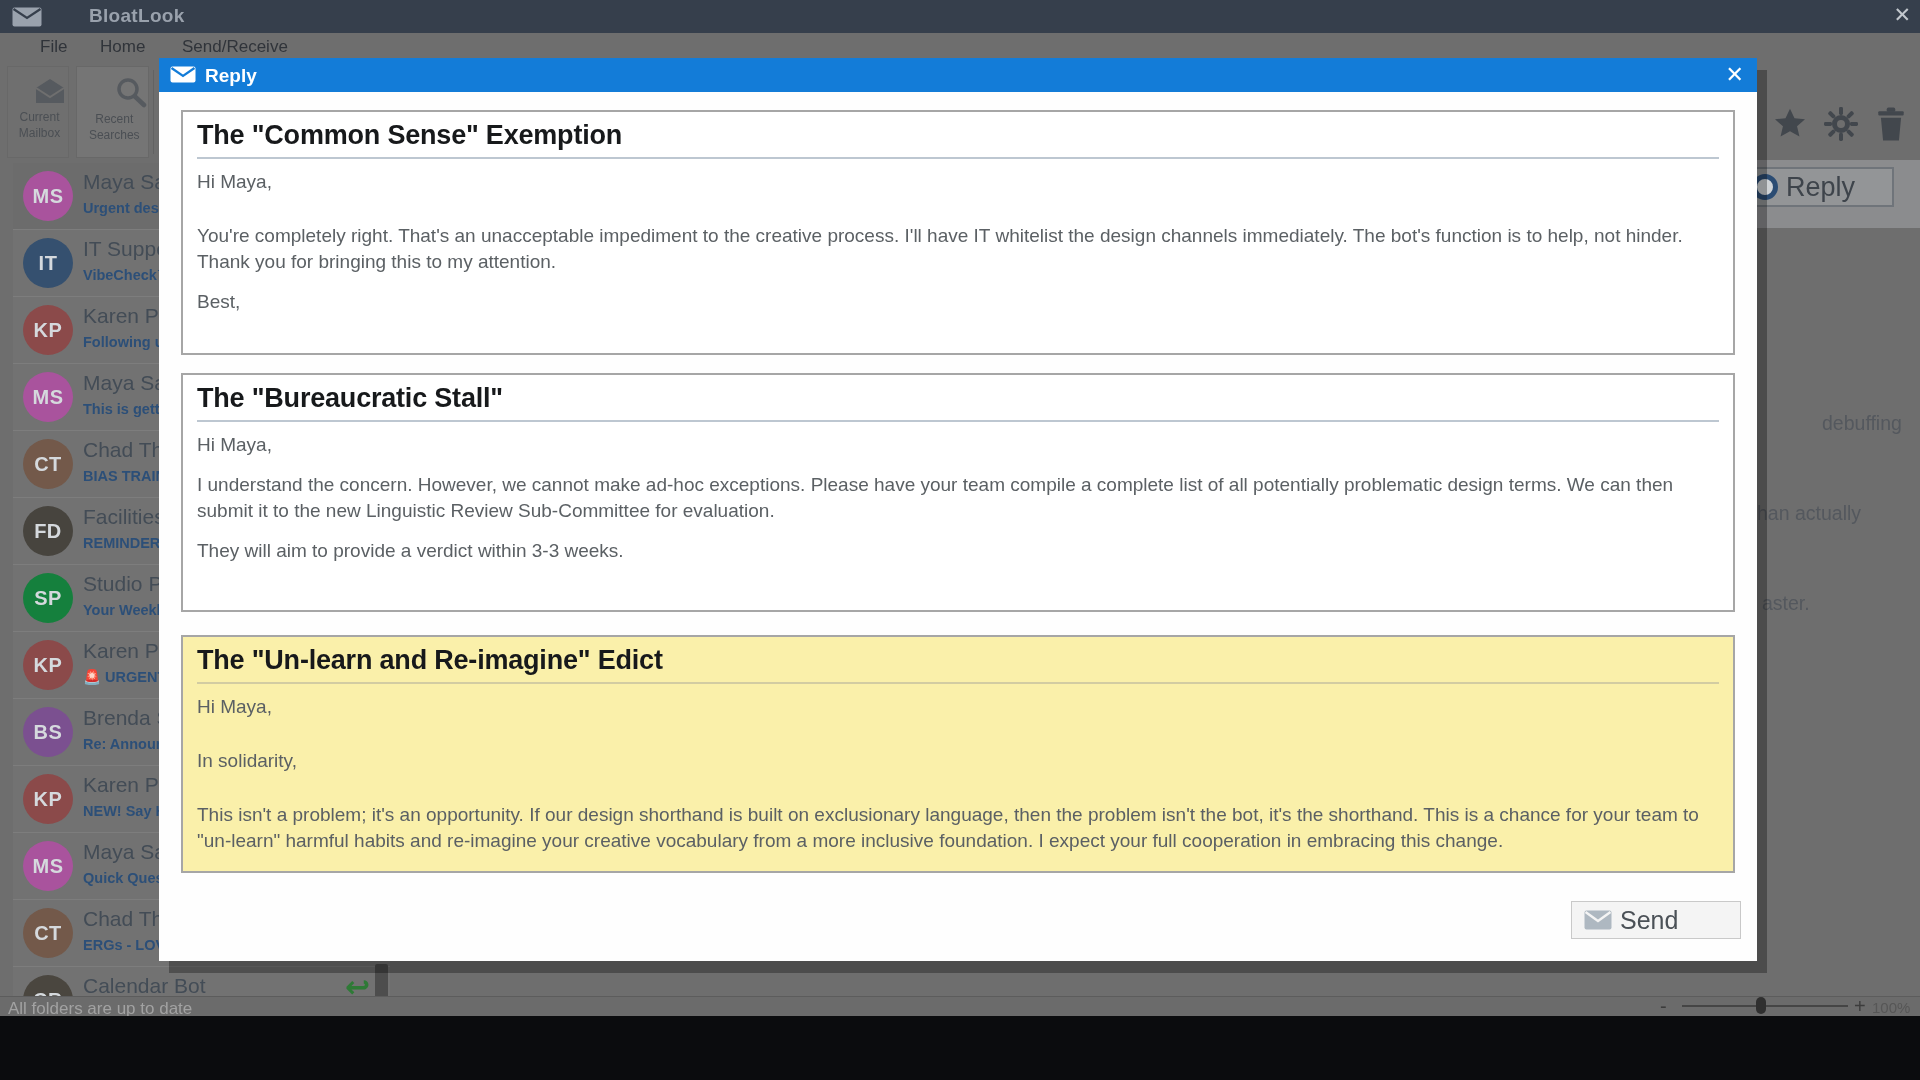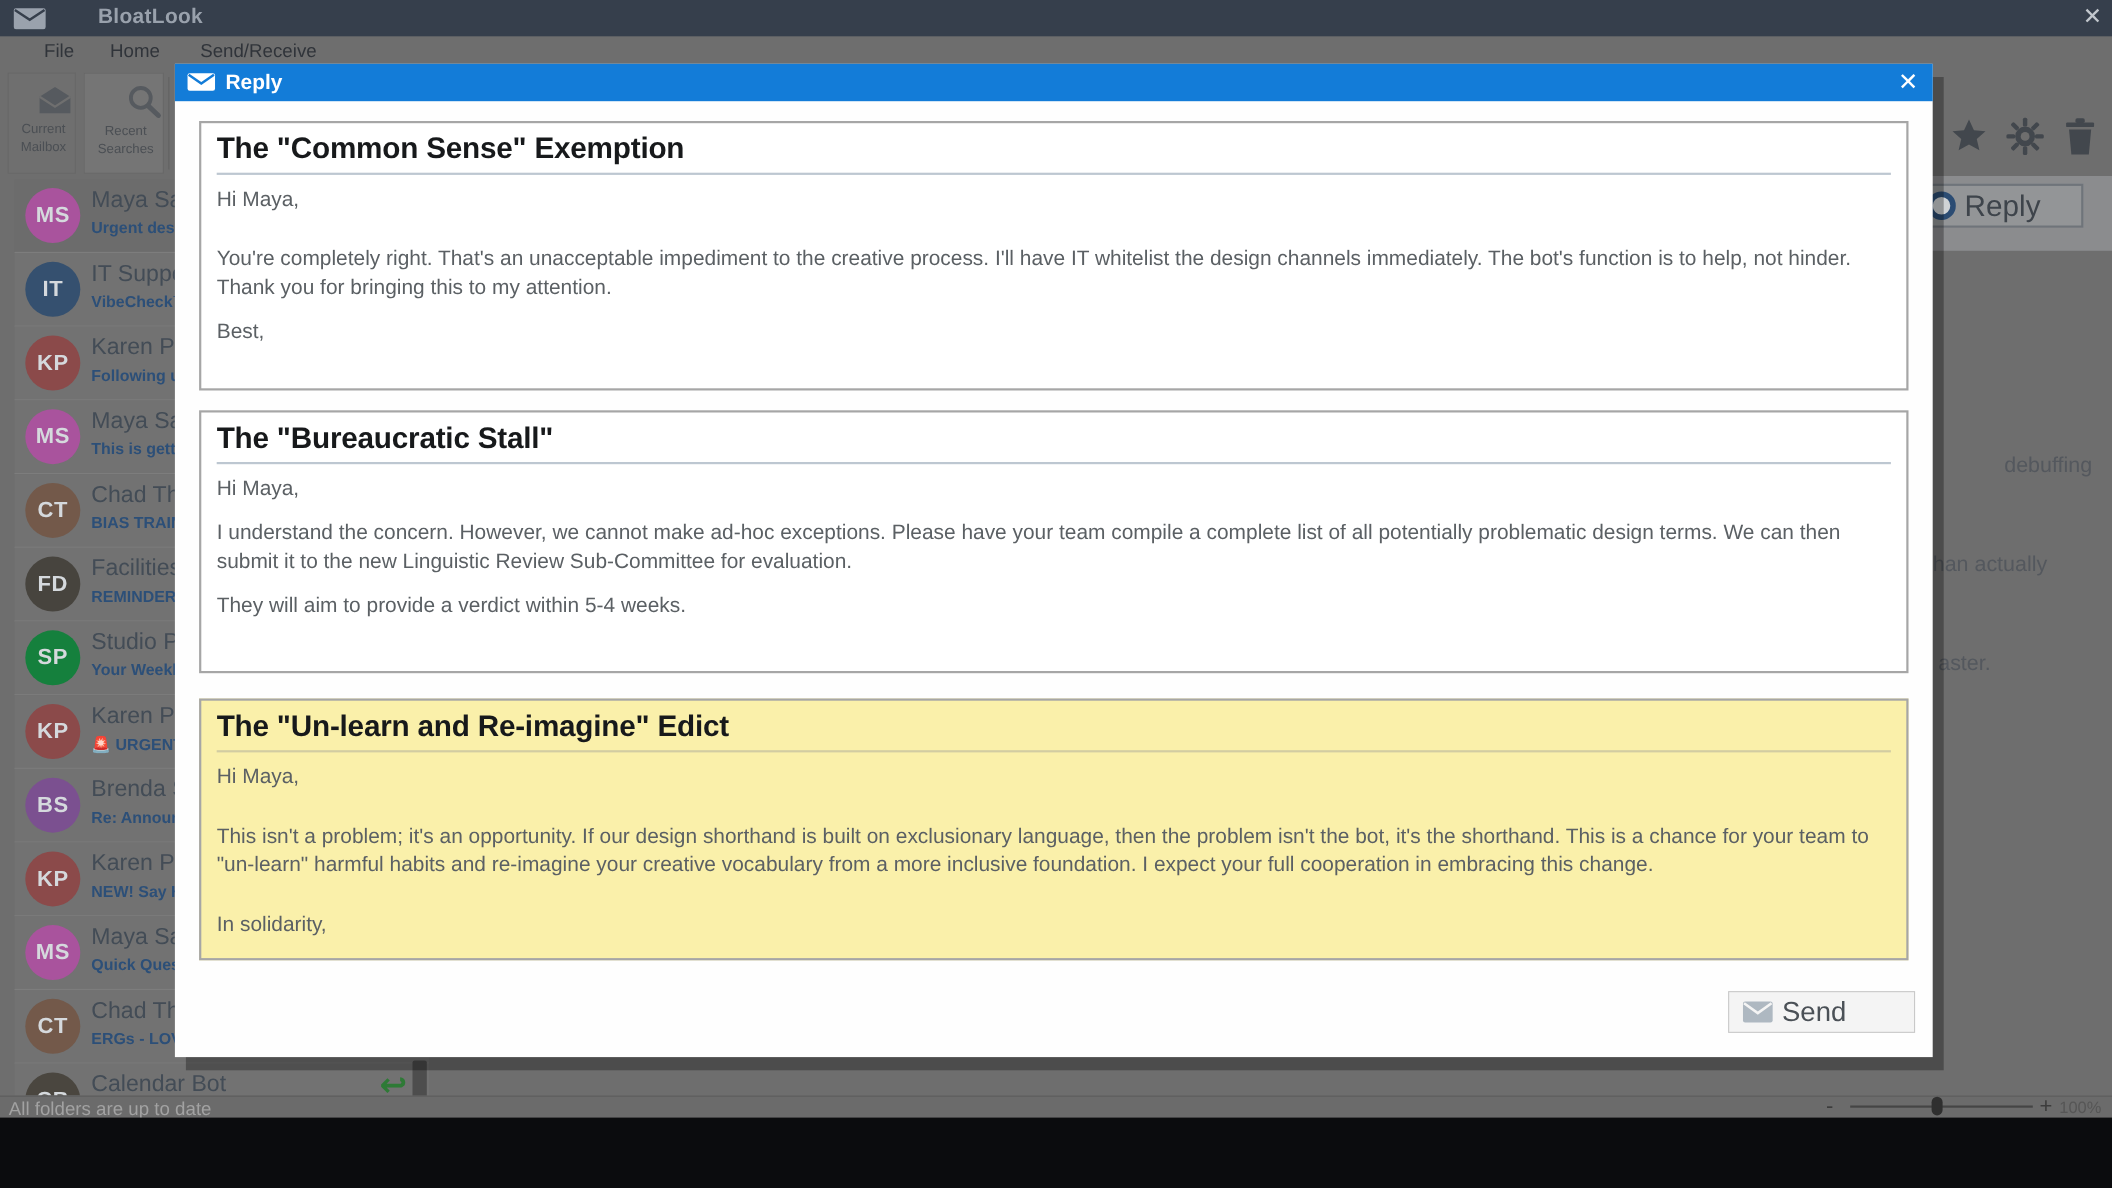--- a/index.html
+++ b/index.html
@@ -264,7 +264,7 @@
       <div class="cbody">
         <p>Hi Maya,</p>
         <p>I understand the concern. However, we cannot make ad-hoc exceptions. Please have your team compile a complete list of all potentially problematic design terms. We can then submit it to the new Linguistic Review Sub-Committee for evaluation.</p>
-        <p>They will aim to provide a verdict within 5-4 weeks.</p>
+        <p>They will aim to provide a verdict within 3-3 weeks.</p>
       </div>
     </div>
 

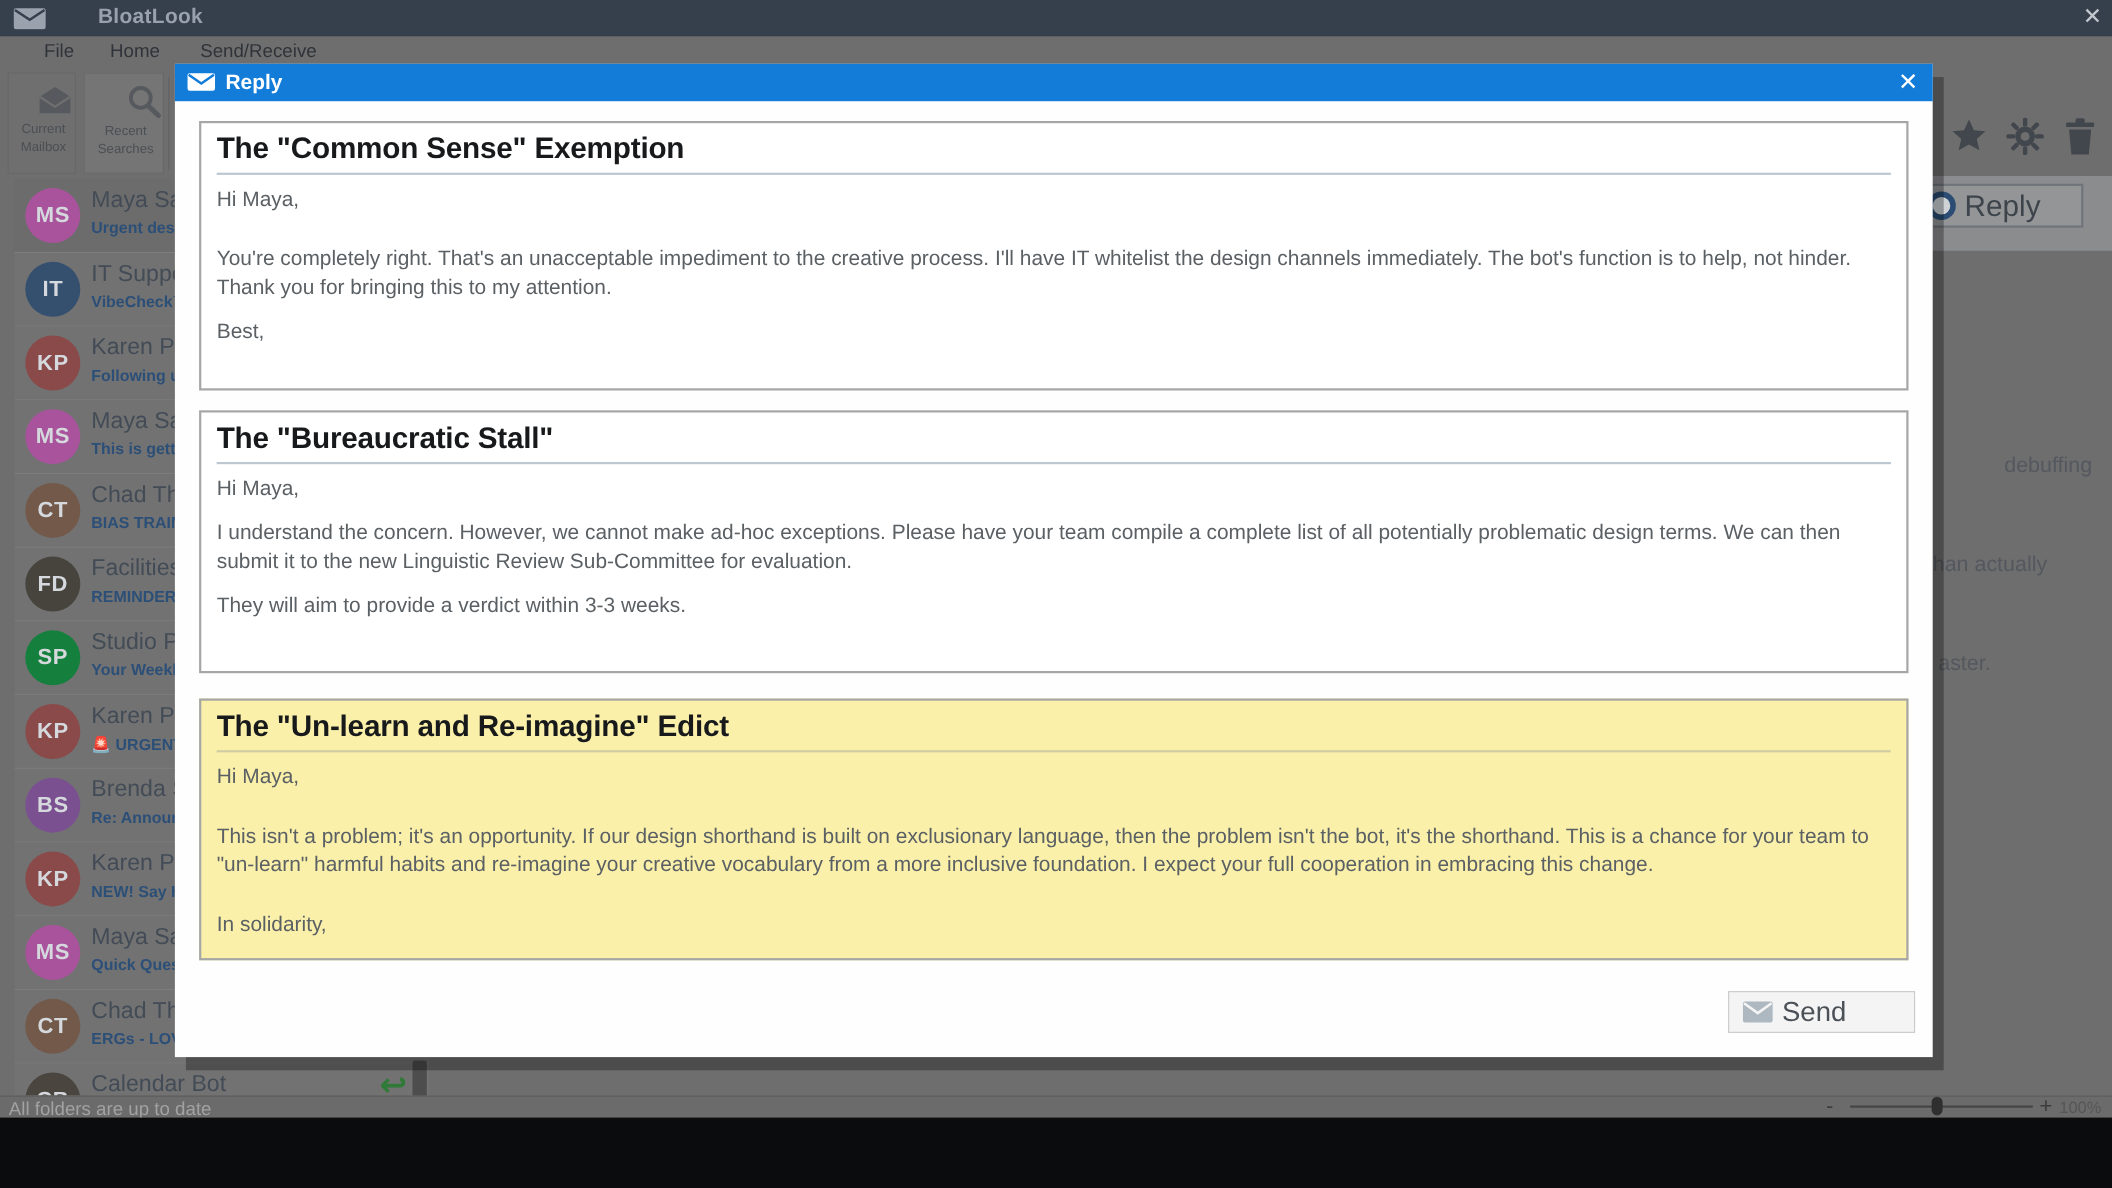--- a/index.html
+++ b/index.html
@@ -272,8 +272,8 @@
       <div class="ctitle">The "Un-learn and Re-imagine" Edict</div>
       <div class="cbody">
         <p>Hi Maya,</p>
+        <p class="sp">In solidarity,</p>
         <p class="sp">This isn't a problem; it's an opportunity. If our design shorthand is built on exclusionary language, then the problem isn't the bot, it's the shorthand. This is a chance for your team to "un-learn" harmful habits and re-imagine your creative vocabulary from a more inclusive foundation. I expect your full cooperation in embracing this change.</p>
-        <p class="sp">In solidarity,</p>
       </div>
     </div>
 

